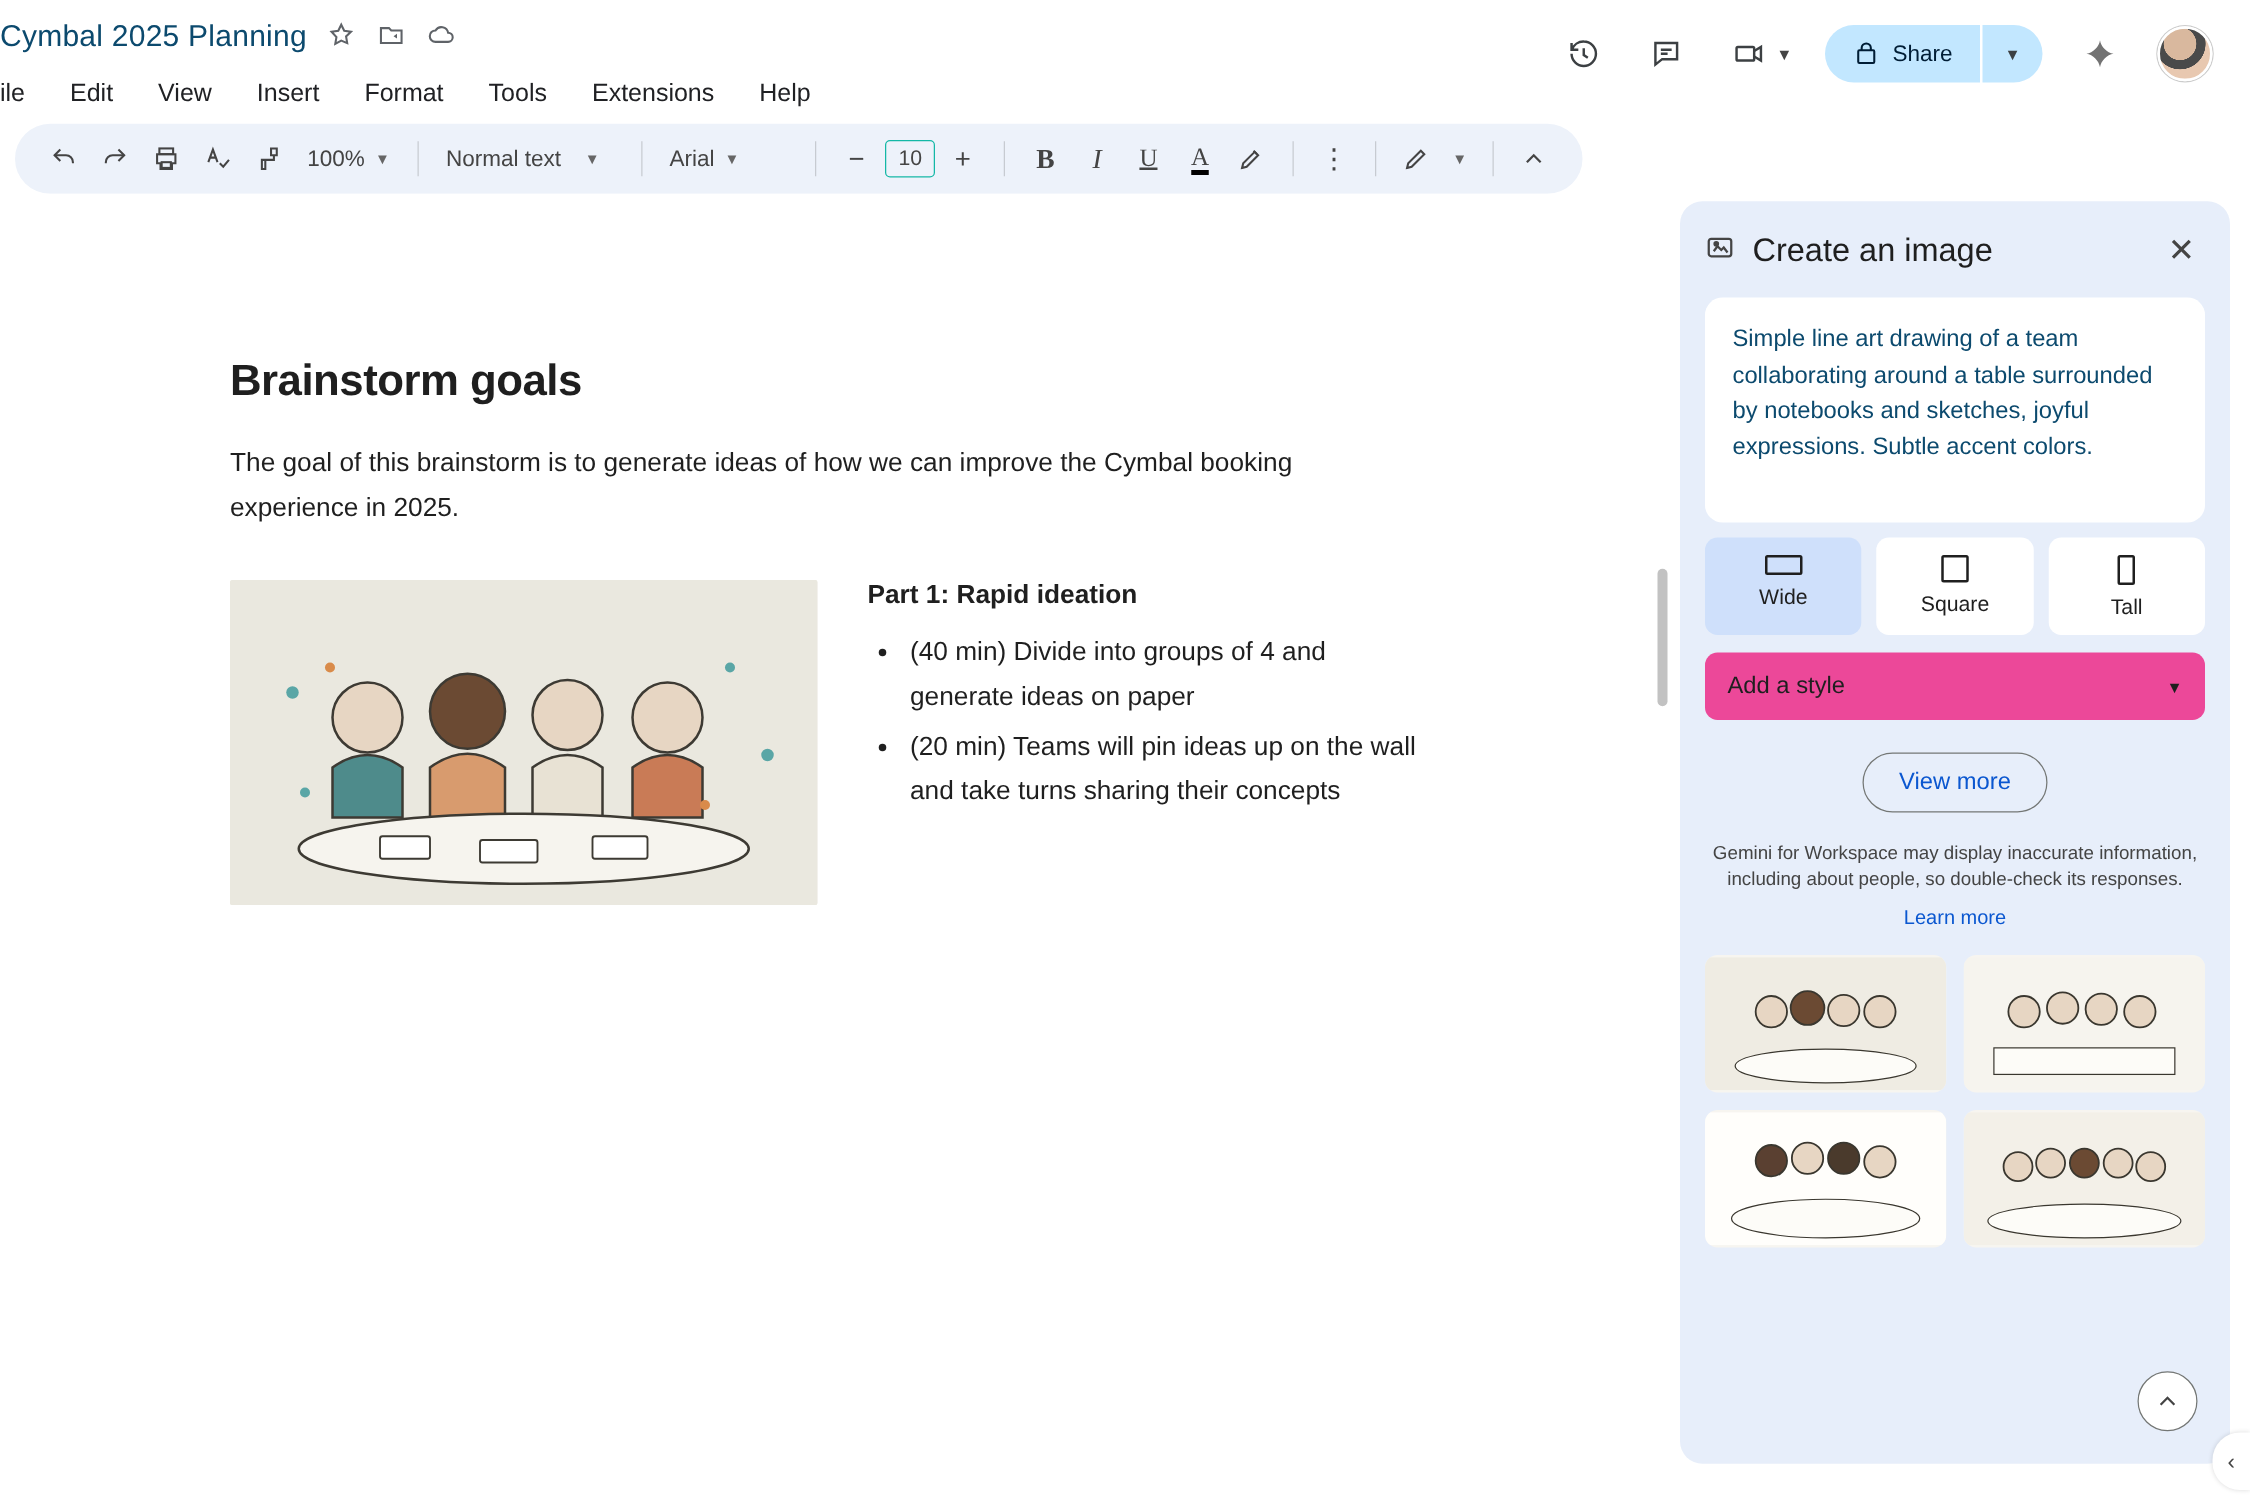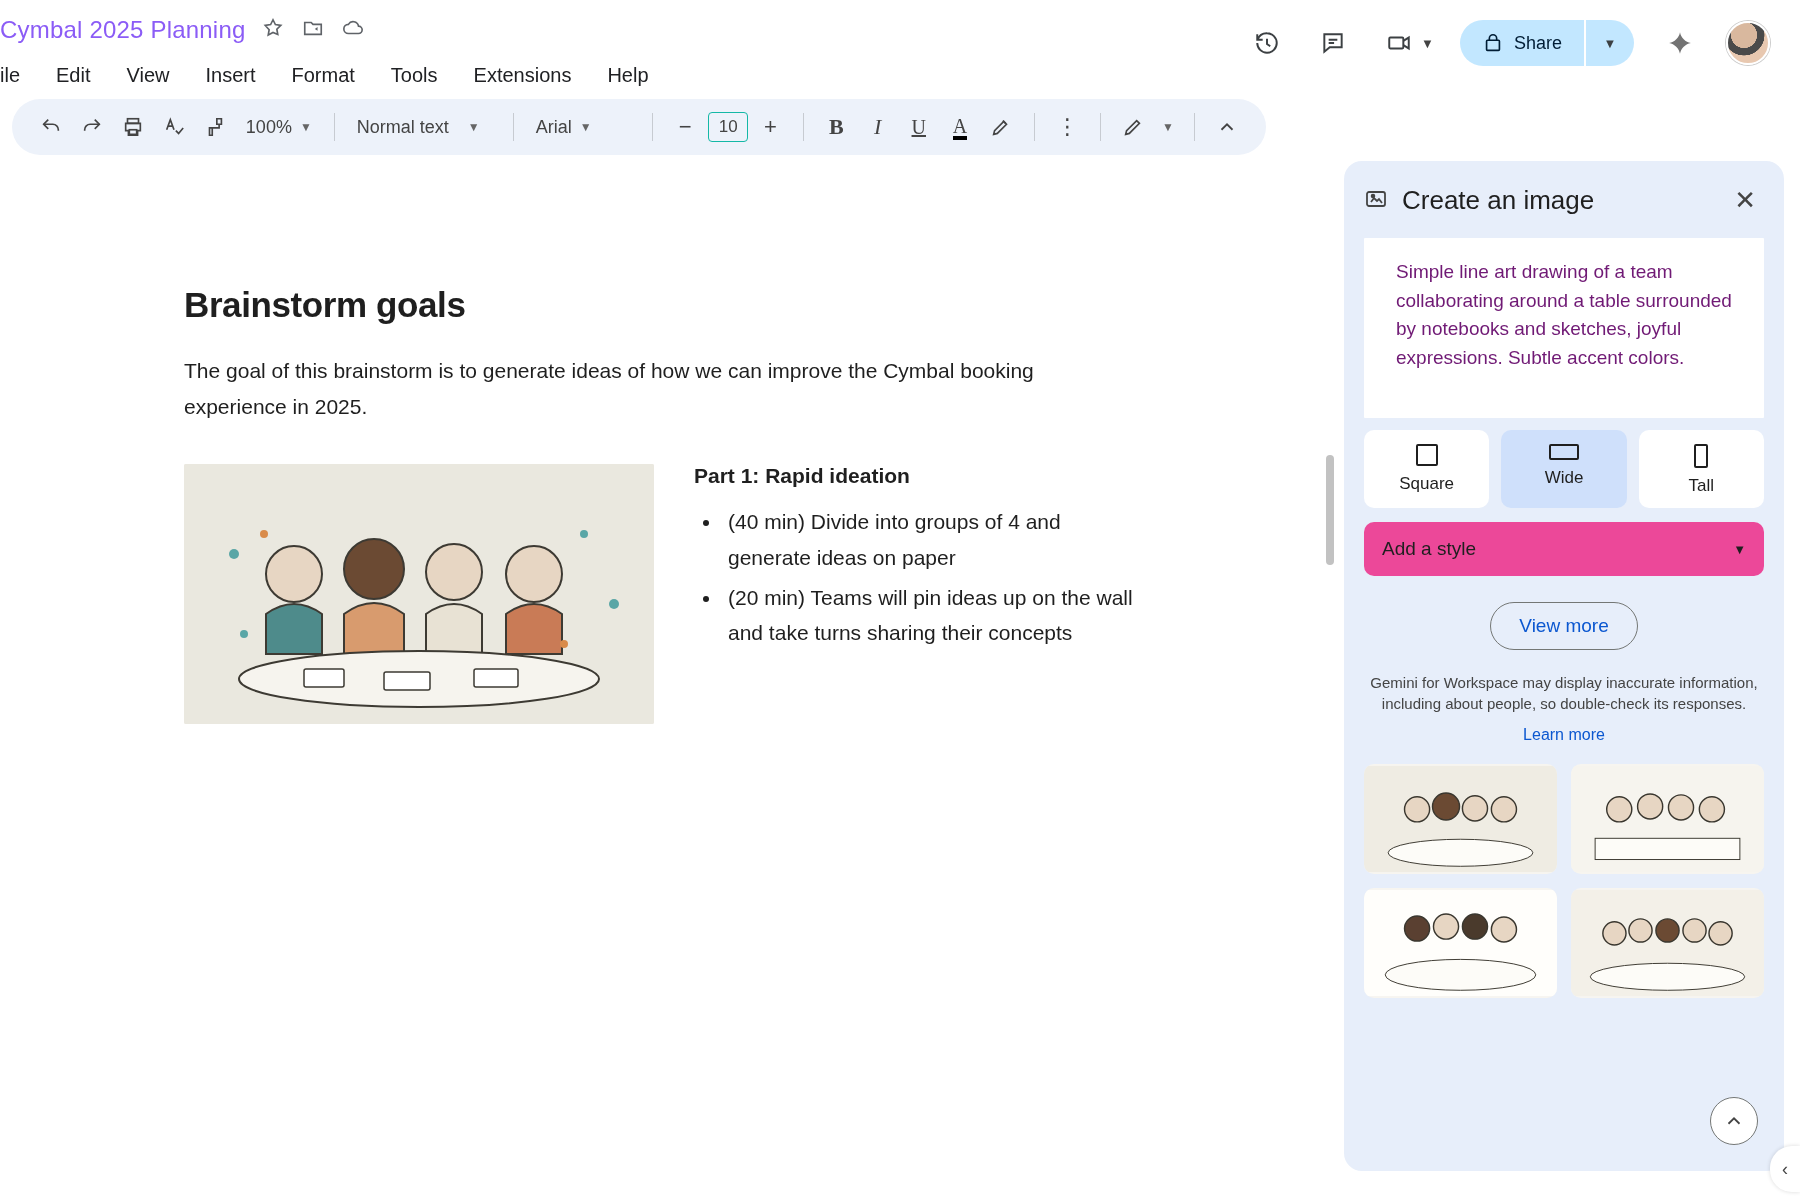--- a/index.html
+++ b/index.html
@@ -30,7 +30,7 @@
     padding-left: 0; height: 44px;
   }
   .doc-title {
-    font-size: 24px; font-weight: 400; color: #8b5cf6;
+    font-size: 24px; font-weight: 400; color: #0c4a6e;
     margin-right: 2px; letter-spacing: 0.2px;
   }
   .title-icons { display: flex; gap: 18px; color: var(--gray-600); }

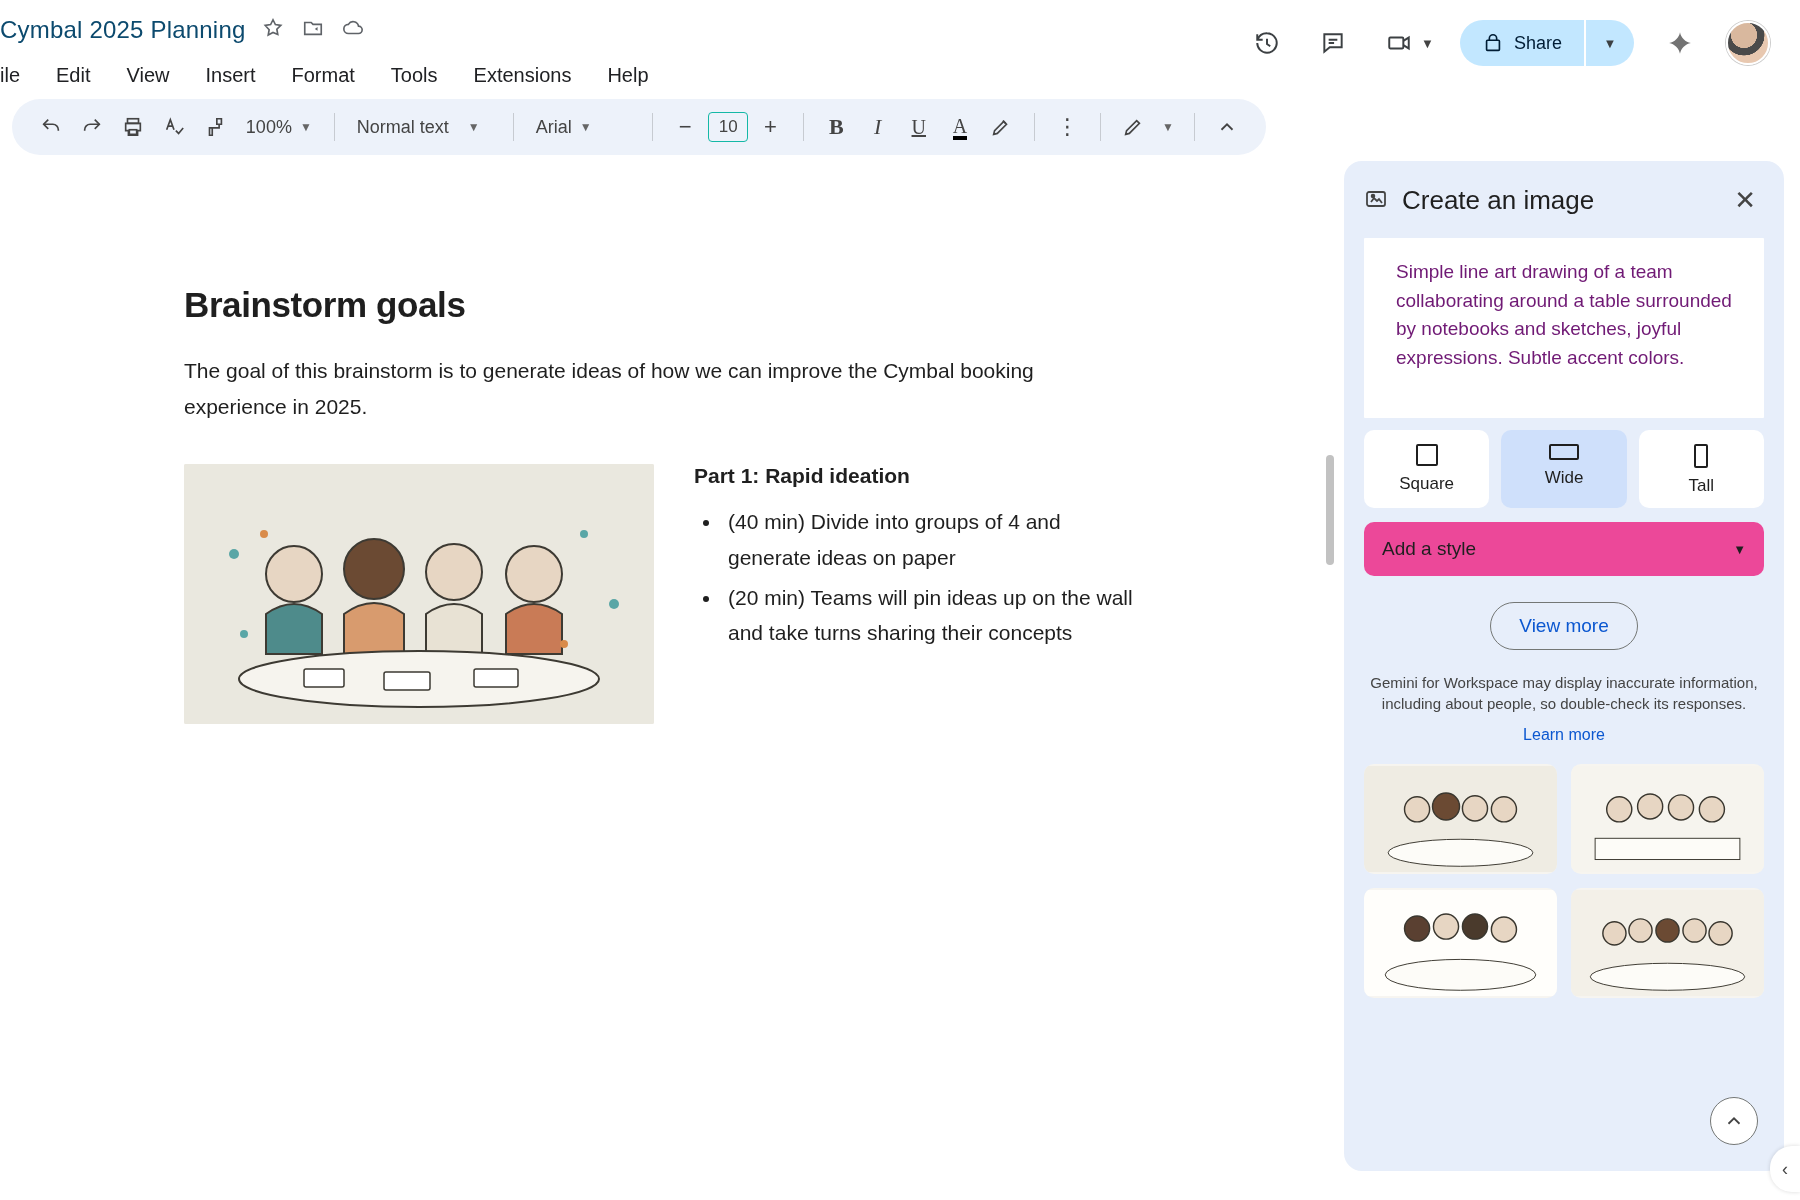--- a/index.html
+++ b/index.html
@@ -137,8 +137,8 @@
   .close-x{ font-size:26px; color:#444; cursor:pointer; padding:4px 8px;}
 
   .prompt-box{
-    background:#fff; border-radius:1px; padding:20px 32px;
-    font-size:19px; line-height:1.5; color:#701a75; min-height:180px;
+    background:#fff; border-radius:14px; padding:20px 22px;
+    font-size:19px; line-height:1.5; color:#0c4a6e; min-height:180px;
   }
 
   .aspect-row{ display:flex; gap:12px; margin-top:12px;}

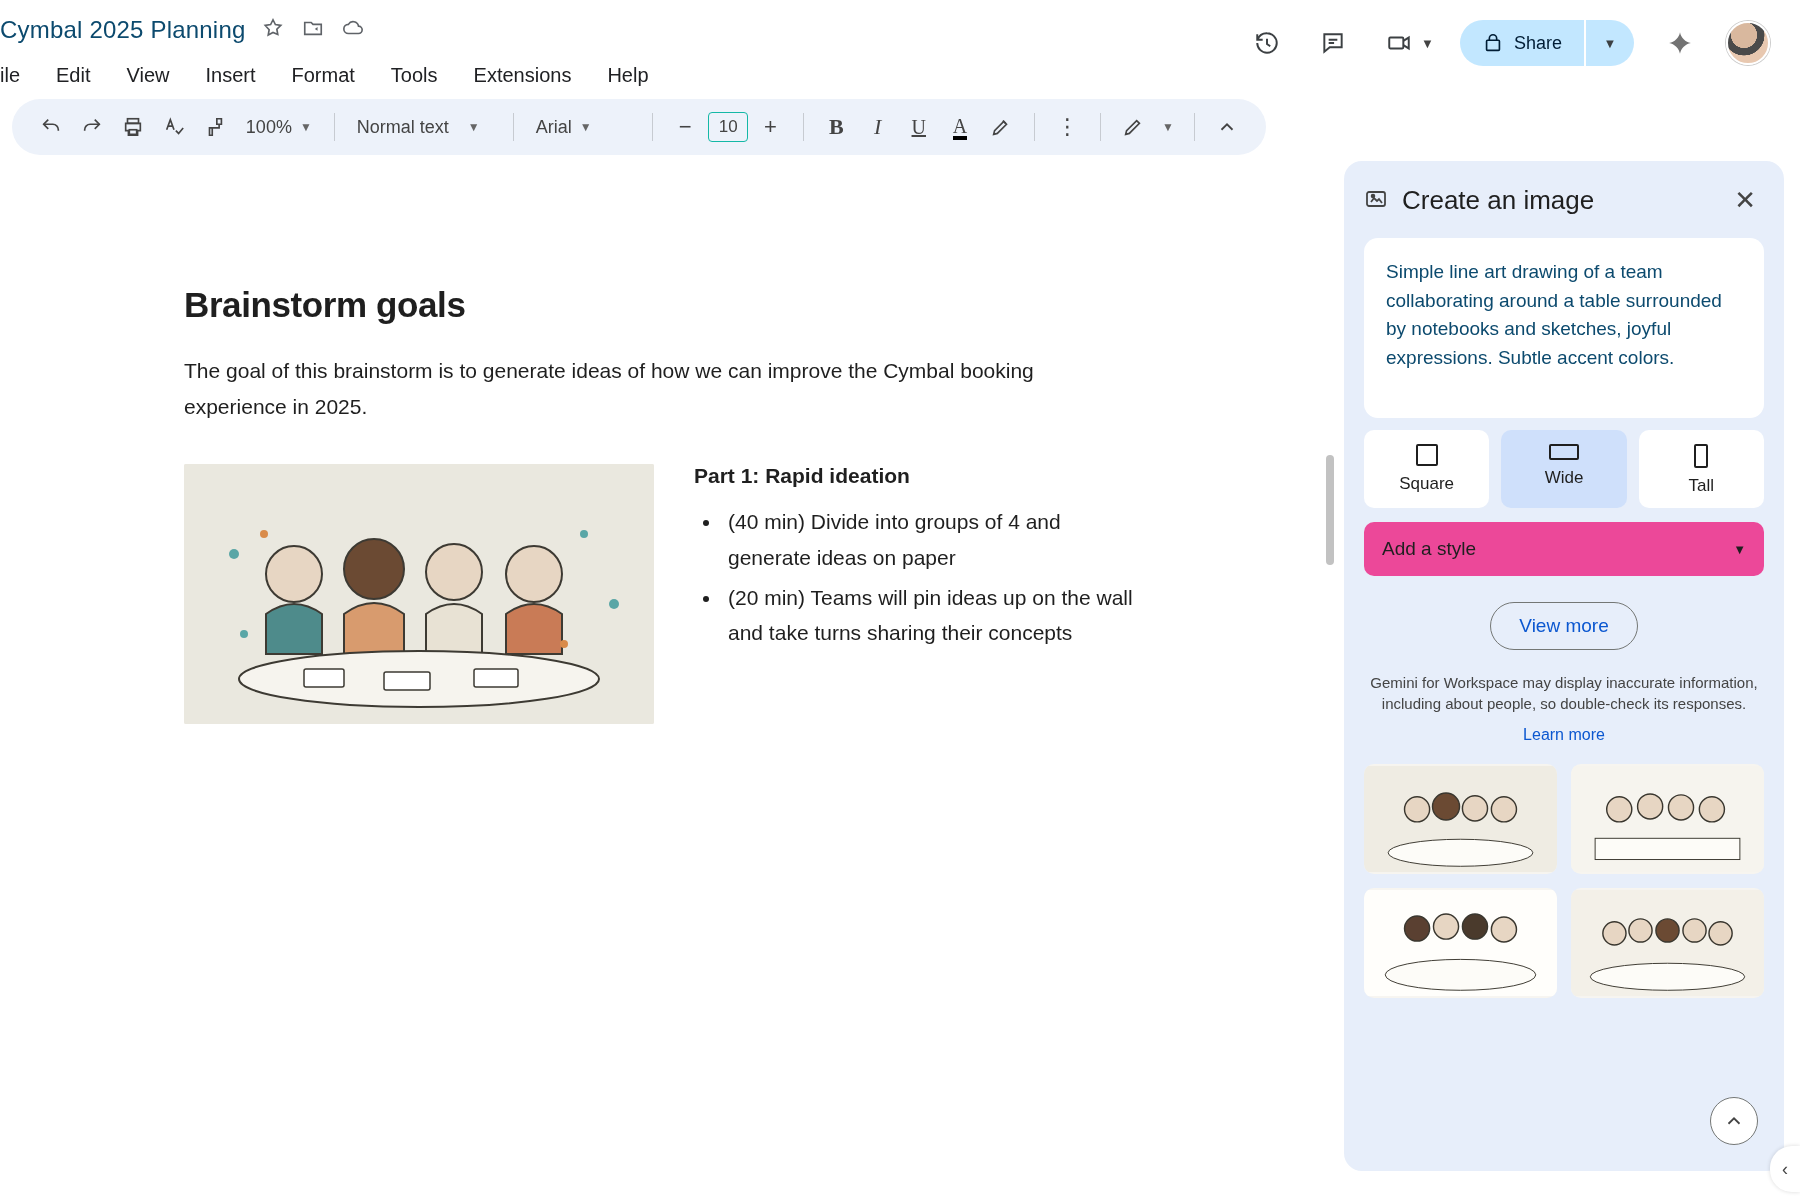--- a/index.html
+++ b/index.html
@@ -441,13 +441,13 @@
     <div class="prompt-box">Simple line art drawing of a team collaborating around a table surrounded by notebooks and sketches, joyful expressions. Subtle accent colors.</div>
 
     <div class="aspect-row">
+      <div class="aspect-btn active">
+        <span class="aspect-shape wd"></span>
+        <span>Wide</span>
+      </div>
       <div class="aspect-btn">
         <span class="aspect-shape sq"></span>
         <span>Square</span>
-      </div>
-      <div class="aspect-btn active">
-        <span class="aspect-shape wd"></span>
-        <span>Wide</span>
       </div>
       <div class="aspect-btn">
         <span class="aspect-shape tl"></span>

